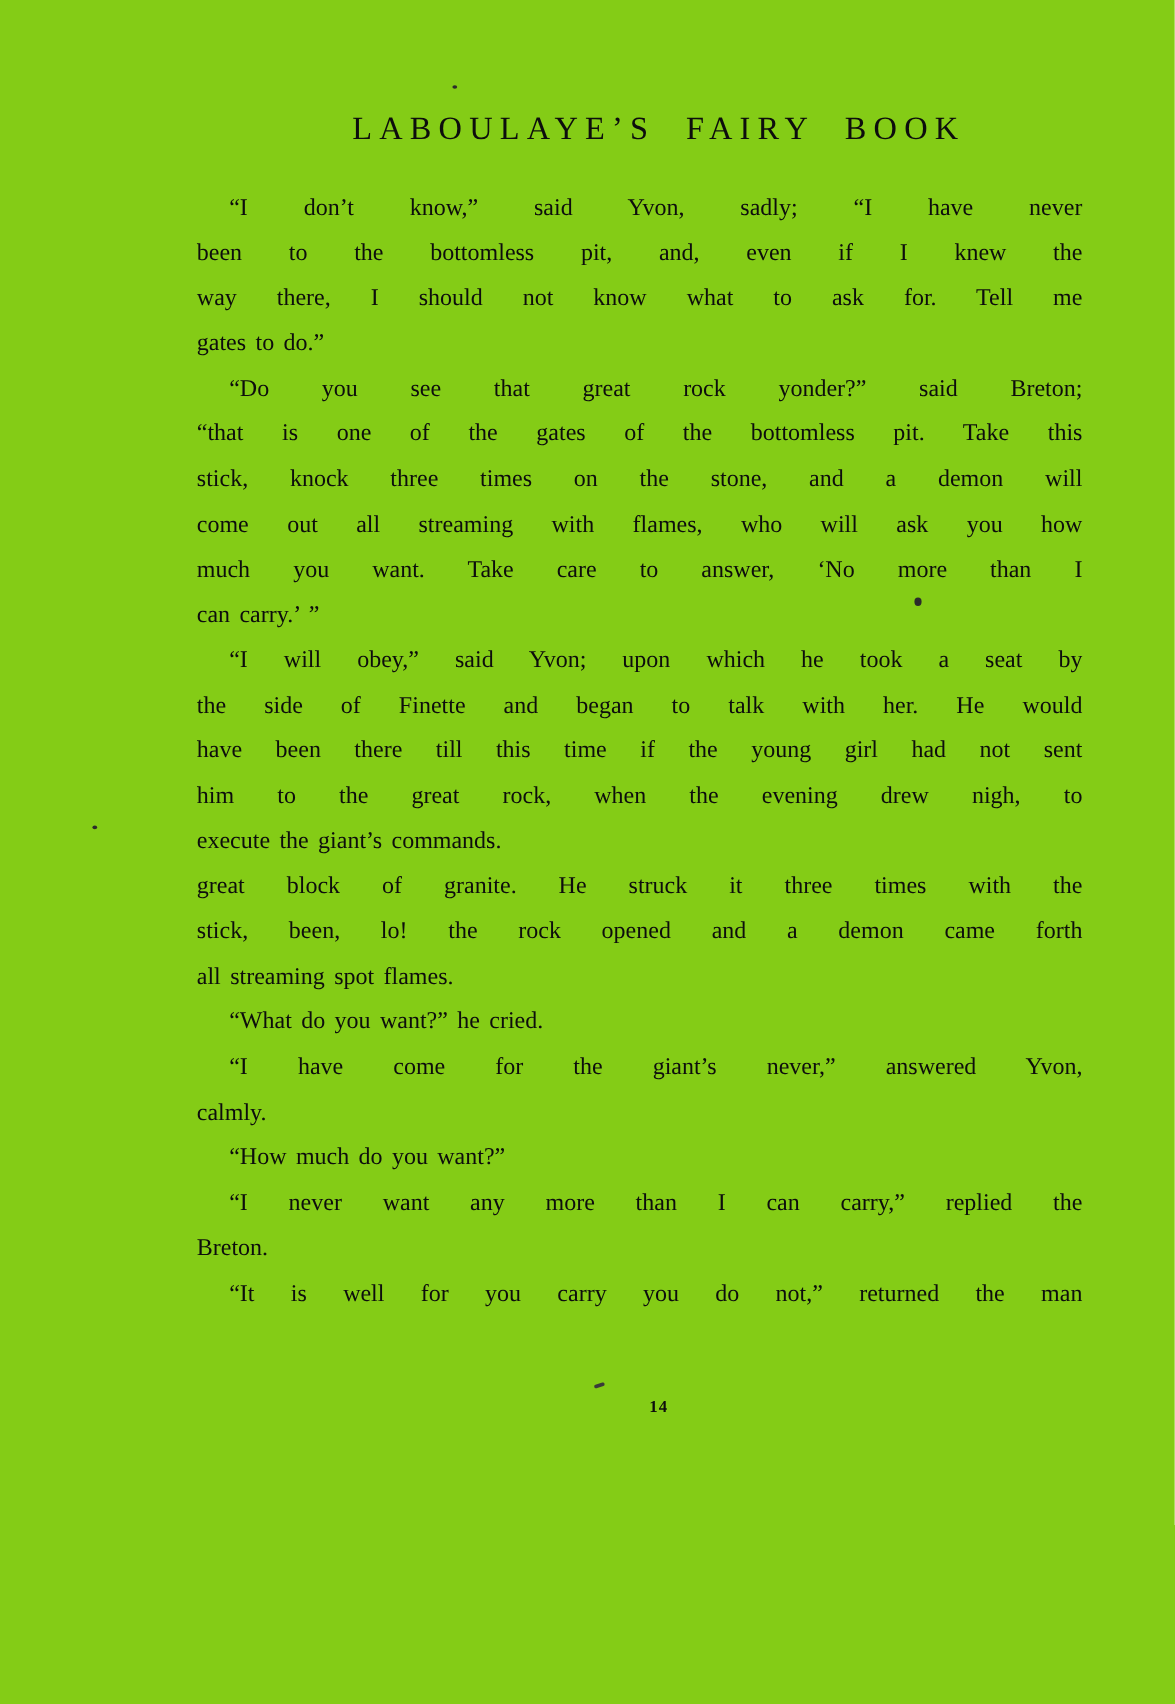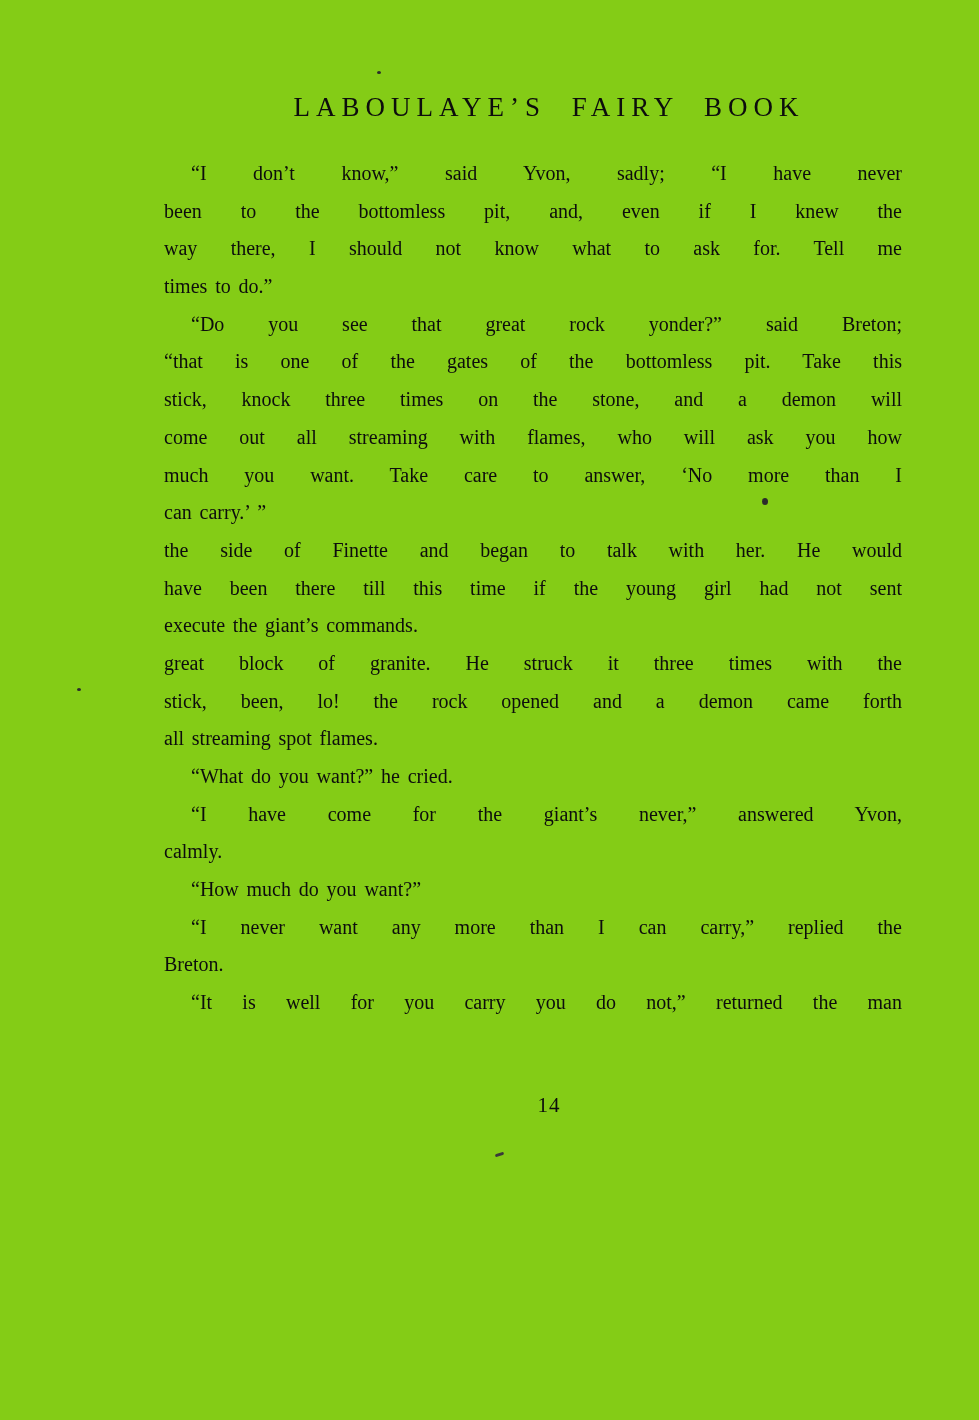--- a/index.html
+++ b/index.html
@@ -85,7 +85,7 @@
       <div class="ln fi">“I don’t know,” said Yvon, sadly; “I have never</div>
       <div class="ln">been to the bottomless pit, and, even if I knew the</div>
       <div class="ln">way there, I should not know what to ask for.  Tell me</div>
-      <div class="ln la">times to do.”</div>
+      <div class="ln la">gates to do.”</div>
     </div>
 
     <div class="para">

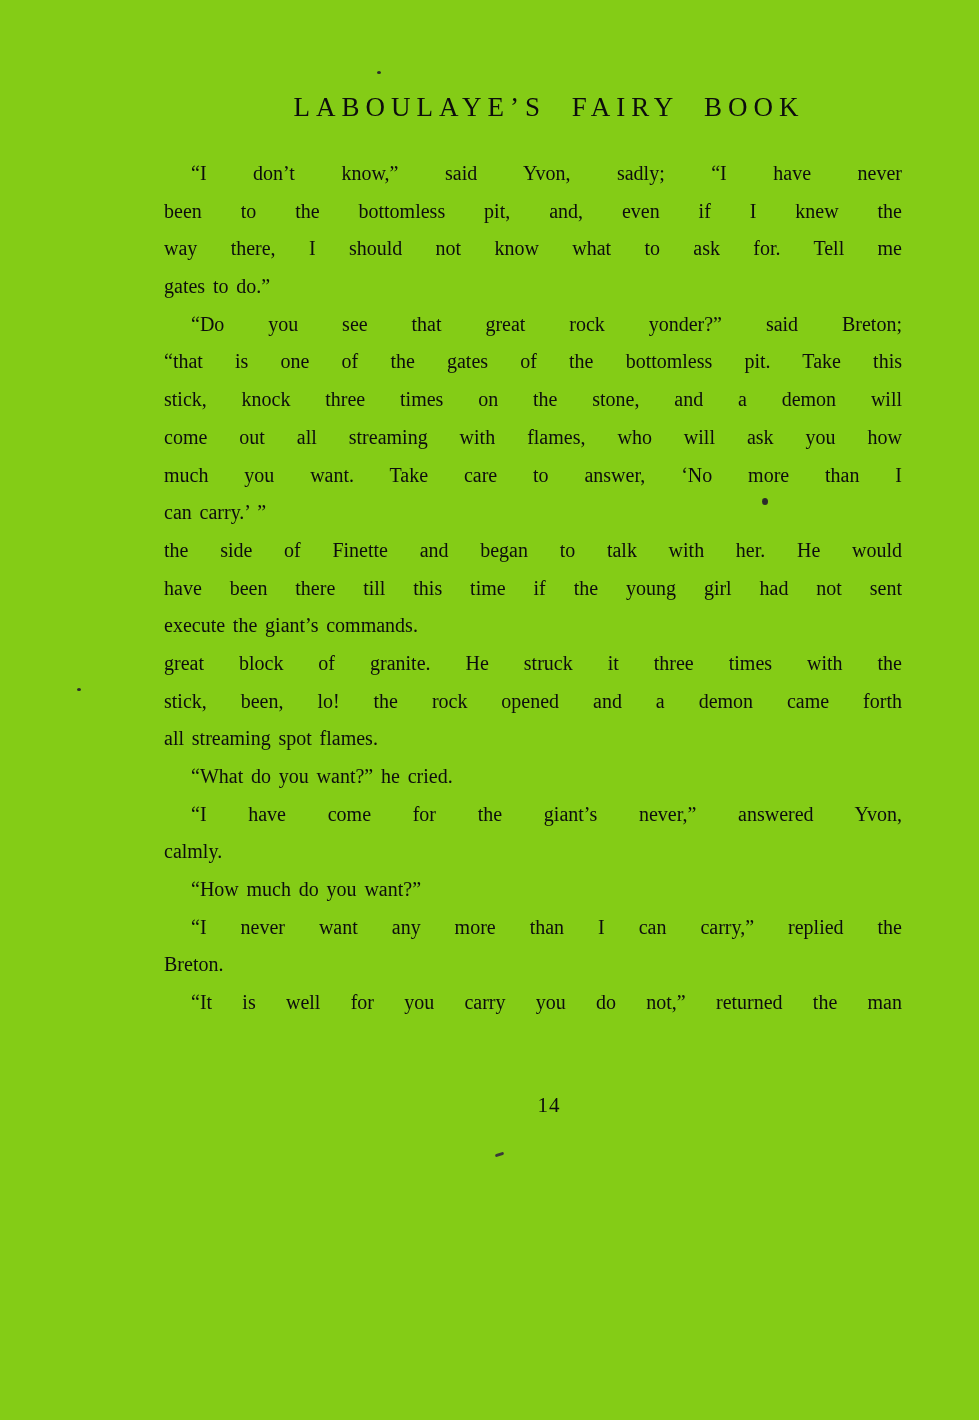--- a/index.html
+++ b/index.html
@@ -98,6 +98,7 @@
     </div>
 
     <div class="para">
+      <div class="ln fi">“I will obey,” said Yvon;  upon which he took a seat by</div>
       <div class="ln">the side of Finette and began to talk with her.  He would</div>
       <div class="ln">have been there till this time if the young girl had not sent</div>
       <div class="ln la">execute the giant’s commands.</div>

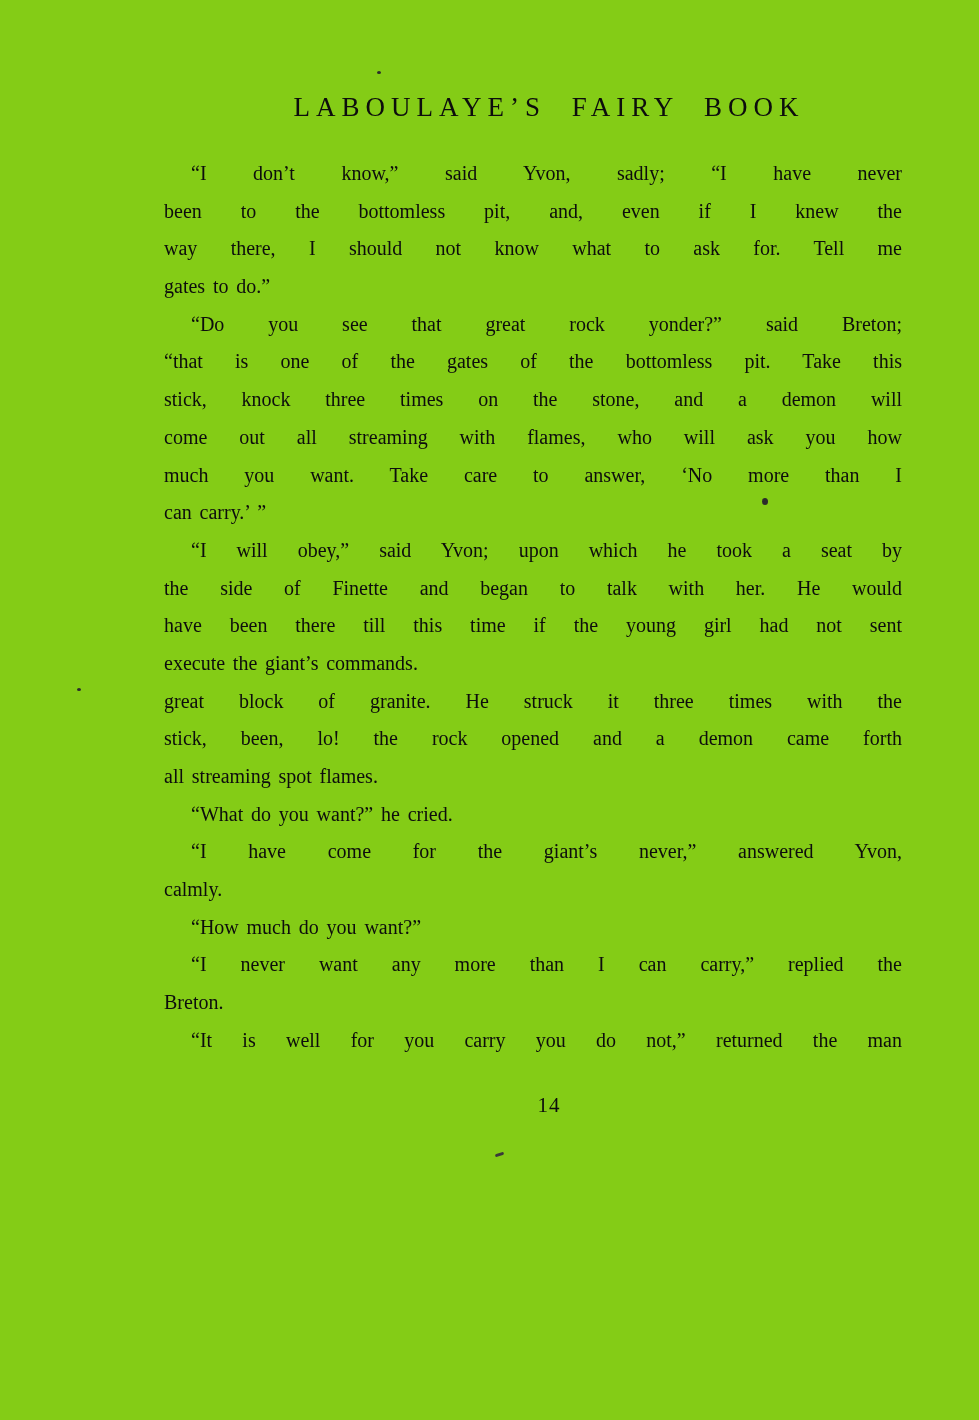--- a/index.html
+++ b/index.html
@@ -101,6 +101,7 @@
       <div class="ln fi">“I will obey,” said Yvon;  upon which he took a seat by</div>
       <div class="ln">the side of Finette and began to talk with her.  He would</div>
       <div class="ln">have been there till this time if the young girl had not sent</div>
+      <div class="ln">him to the great rock, when the evening drew nigh, to</div>
       <div class="ln la">execute the giant’s commands.</div>
     </div>
 

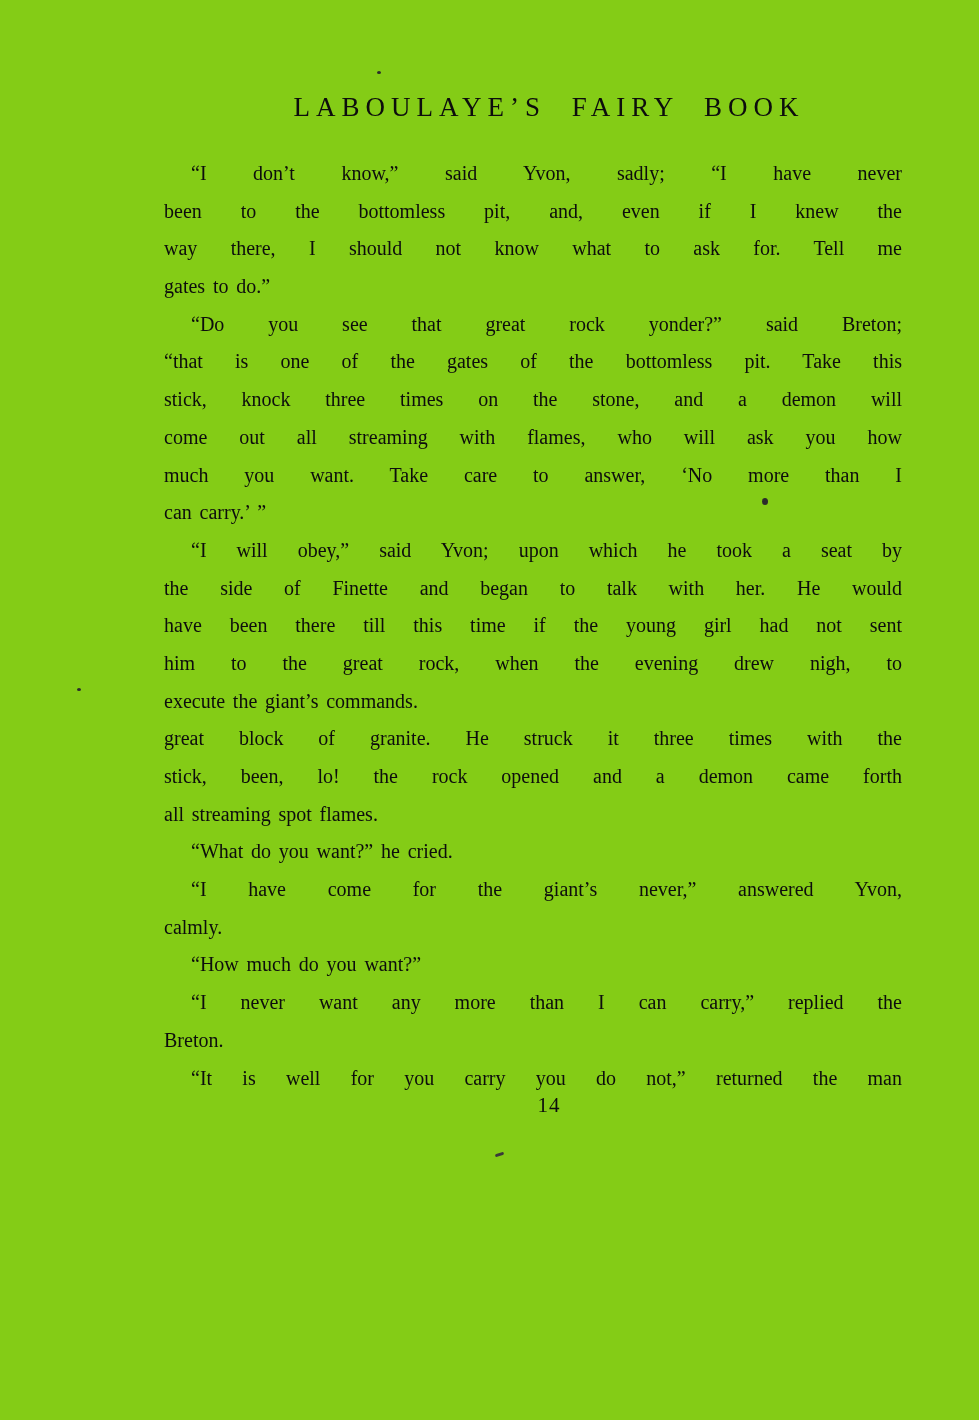--- a/index.html
+++ b/index.html
@@ -44,12 +44,12 @@
   .ln.fi { padding-left: 27px; }
   .pagenum {
     position: absolute;
-    top: 1093px;
+    top: 1166px;
     left: 180px;
     width: 738px;
     text-align: center;
-    font-size: 21px;
-    font-weight: normal;
+    font-size: 14px;
+    font-weight: bold;
     letter-spacing: 1px;
   }
   .speck {

